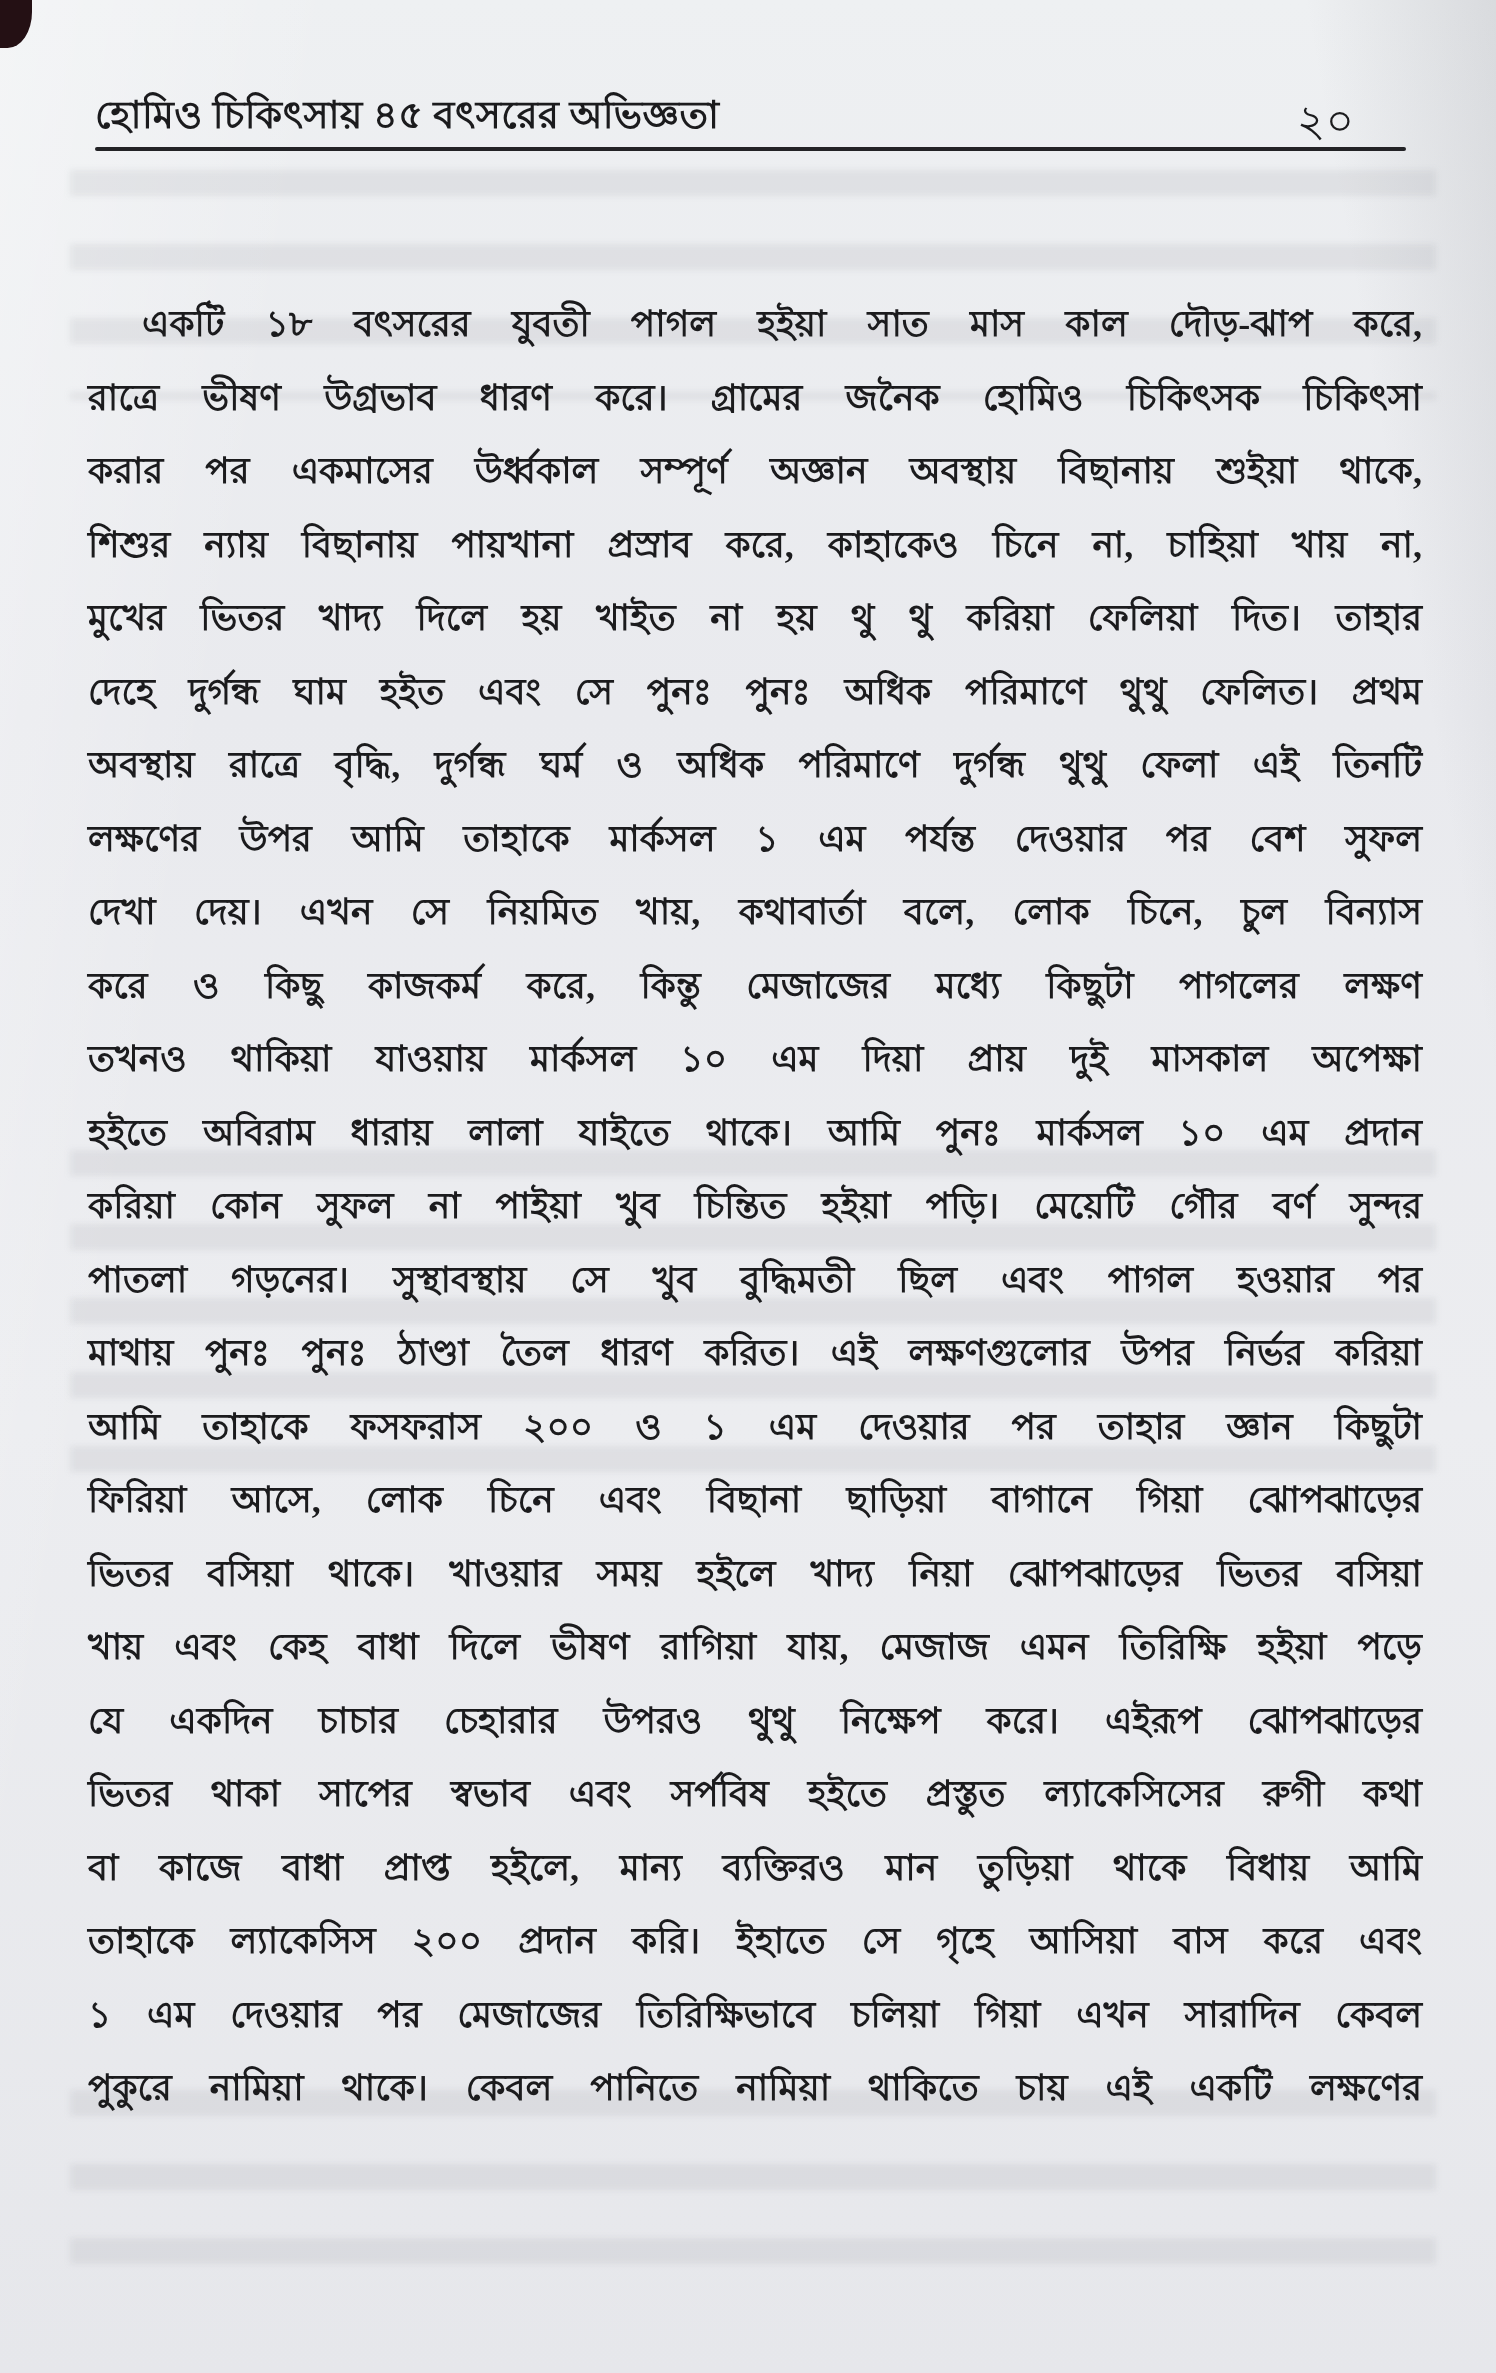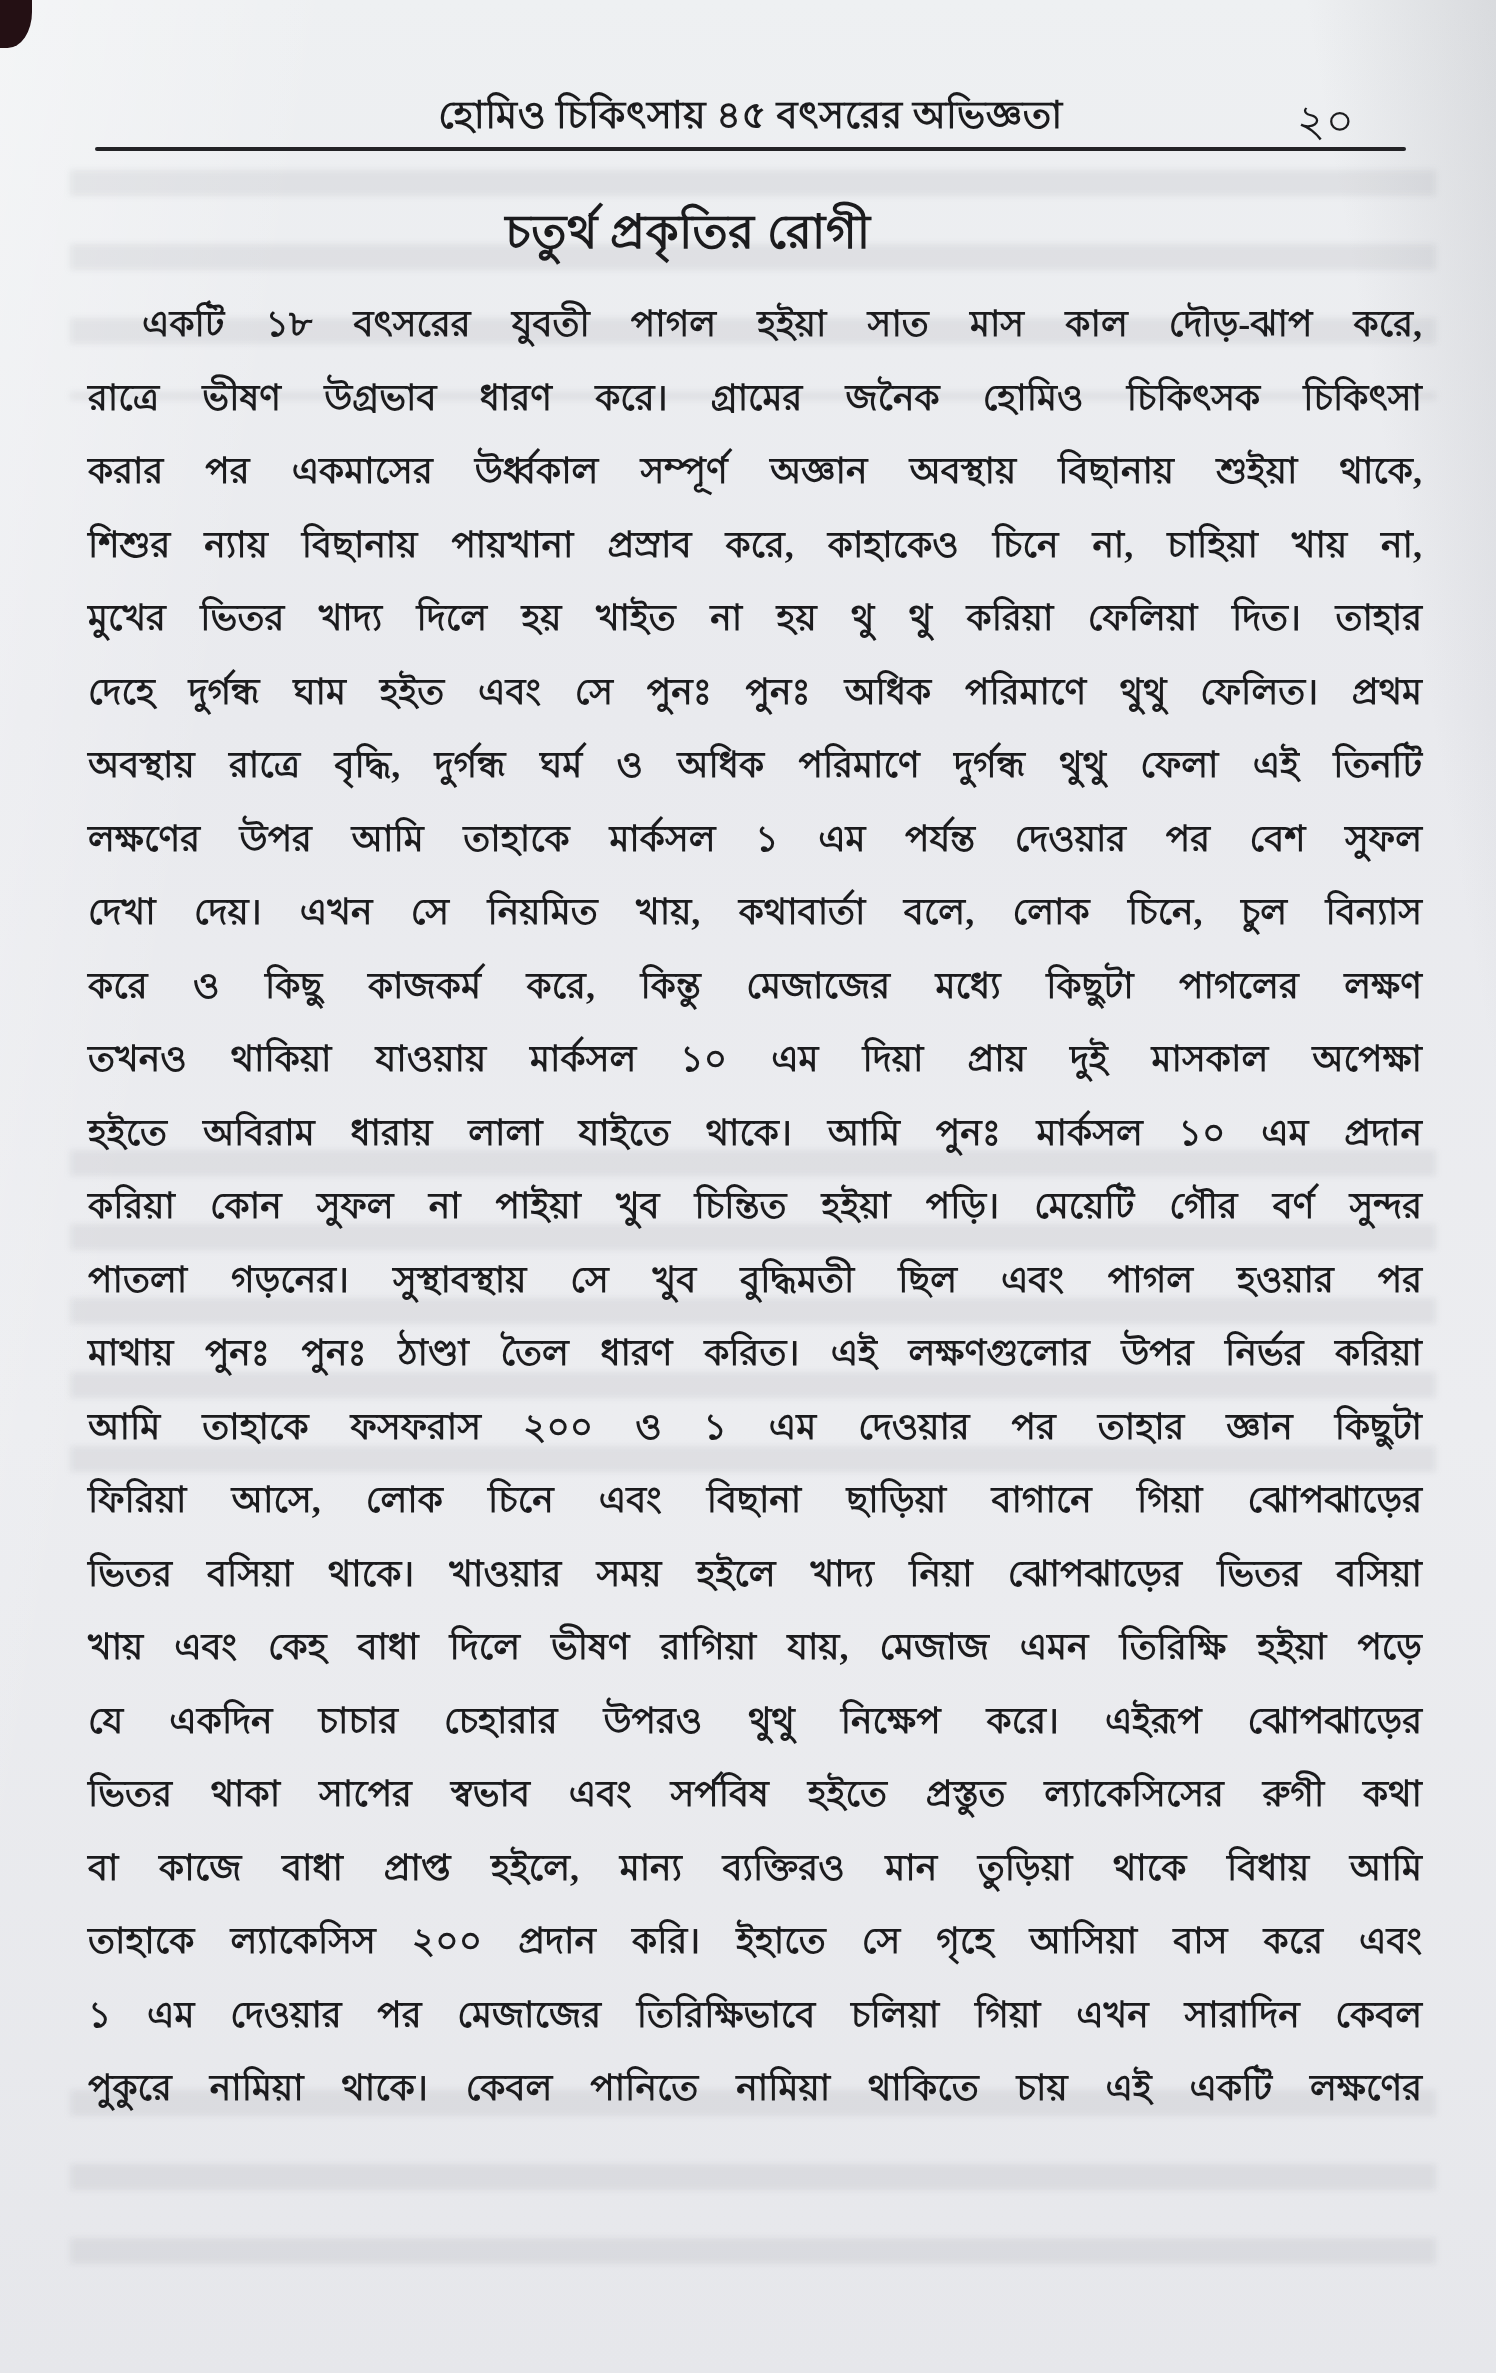--- a/index.html
+++ b/index.html
@@ -40,7 +40,7 @@
     white-space:nowrap;
   }
   .running-head .head-title{
-    display:block;text-align:center;
+    display:block;
     letter-spacing:.5px;
   }
   .running-head .page-no{

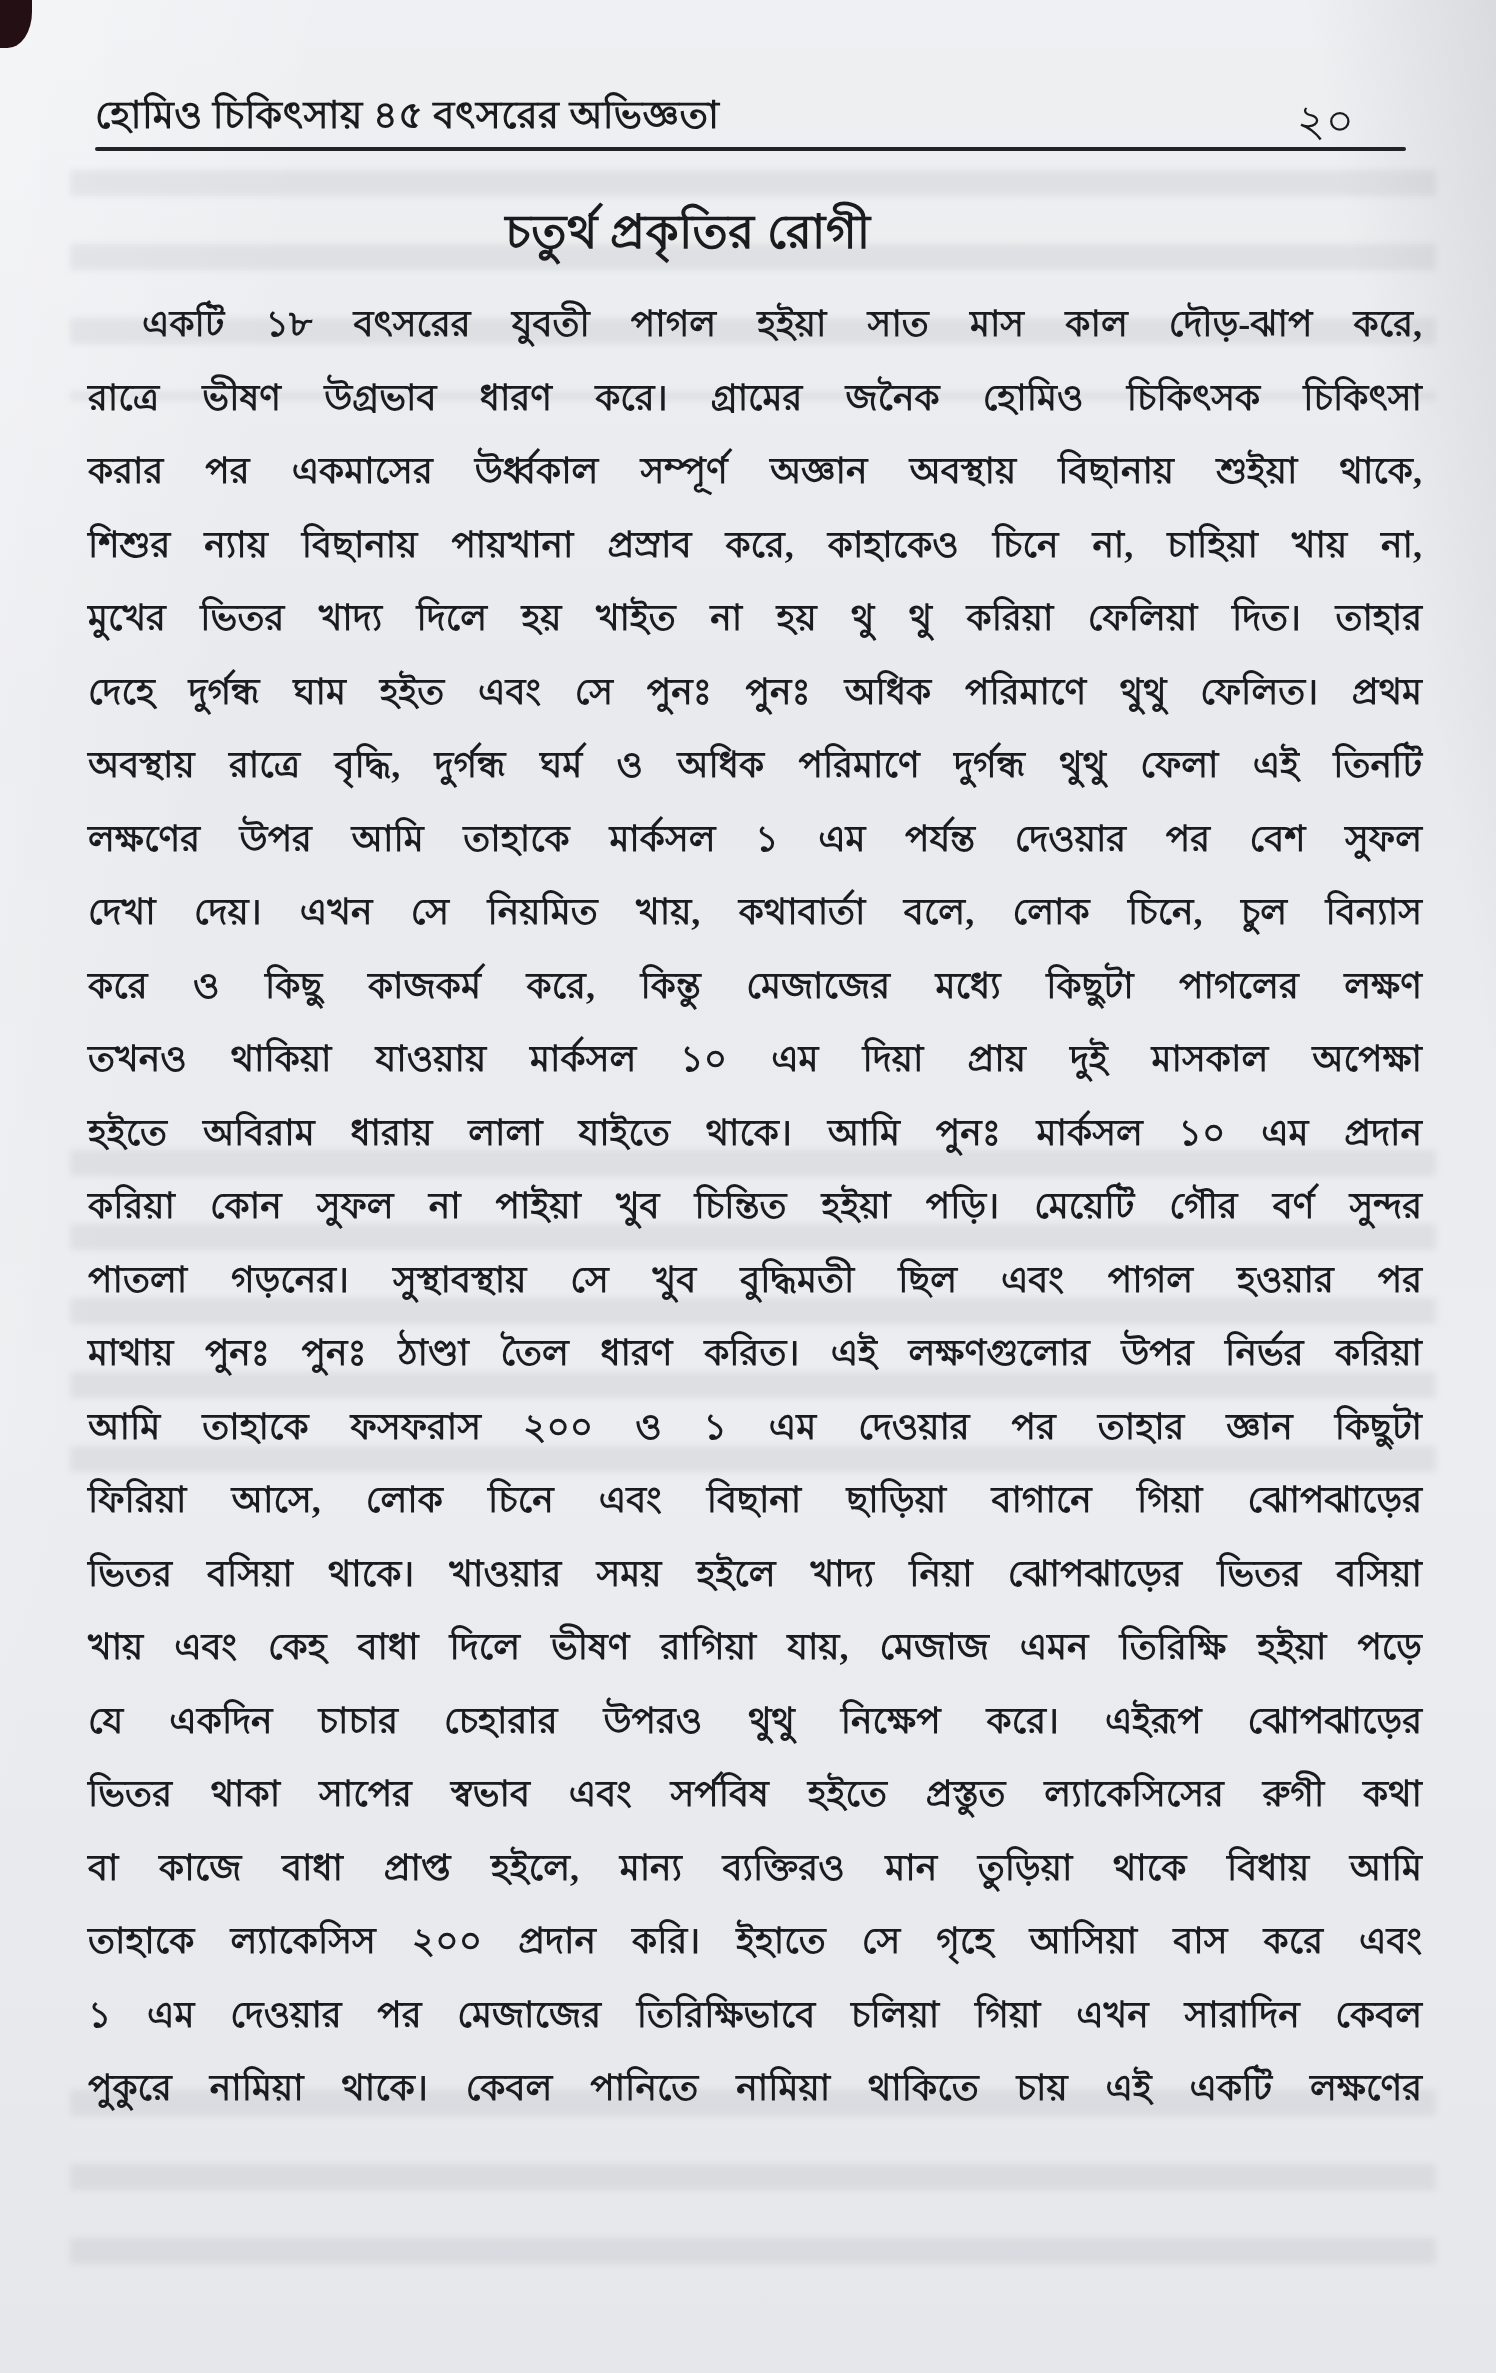--- a/index.html
+++ b/index.html
@@ -85,7 +85,6 @@
     <div class="head-rule"></div>
   </div>
 
-  <div class="section-title">চতুর্থ প্রকৃতির রোগী</div>
 
   <div class="body-text">
 

